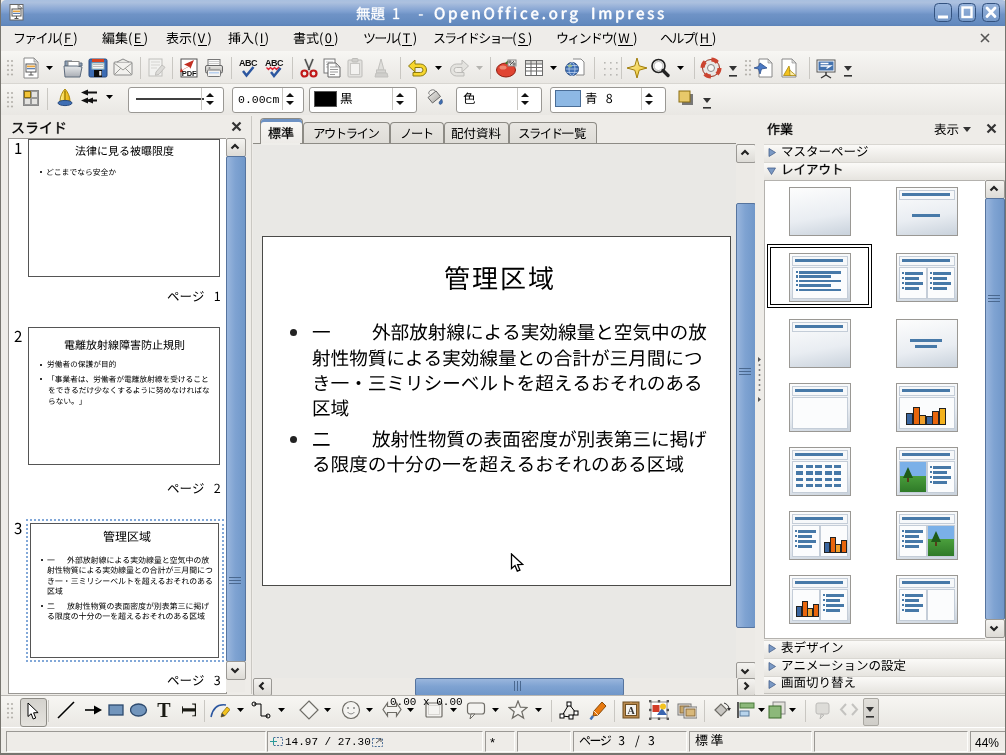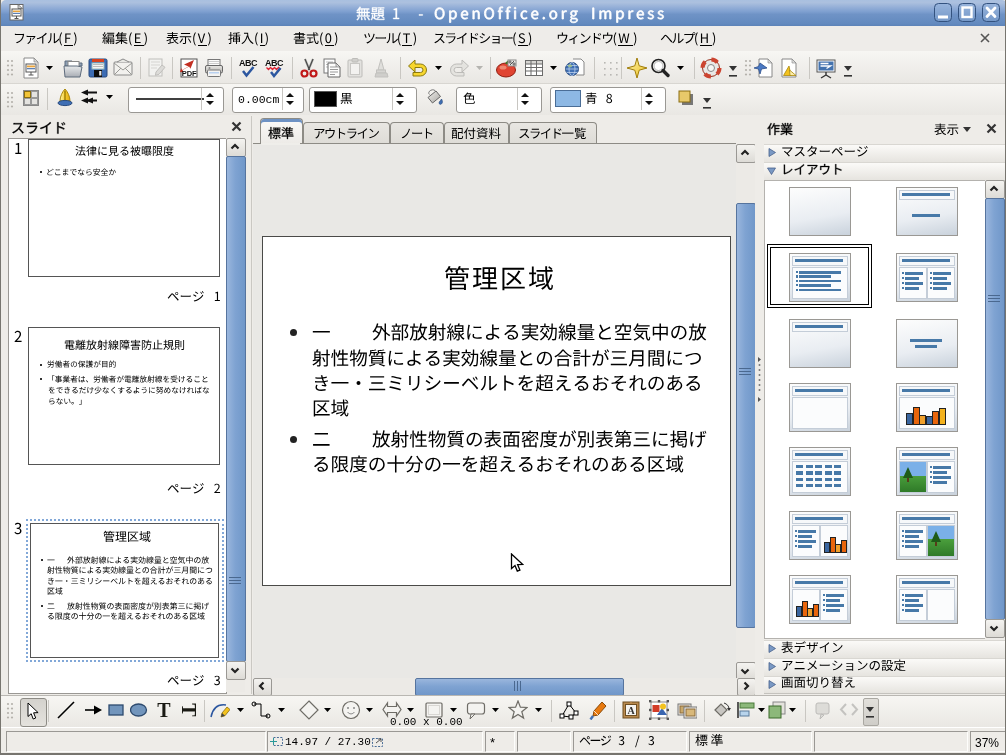--- a/index.html
+++ b/index.html
@@ -1713,7 +1713,7 @@
     <path d="M5 8l5-4M10 7V4h-3" stroke="#555" fill="none"></path>
   </svg>
 <div style="position:absolute;left:284px;top:736px;font:11px/12px 'Liberation Mono',monospace;color:#000">14.97 / 27.30</div>
-<div style="position:absolute;left:389px;top:716px;font:11px/12px 'Liberation Mono',monospace;color:#000">0.00 x 0.00</div>
+<div style="position:absolute;left:389px;top:696px;font:11px/12px 'Liberation Mono',monospace;color:#000">0.00 x 0.00</div>
 <div style="position:absolute;left:484px;top:731px;width:28px;height:19px;background:#eeece8;border:1px solid;border-color:#9a9894 #fdfdfb #fdfdfb #9a9894"></div>
 <div style="position:absolute;left:489px;top:735px;font:13px 'Liberation Sans',sans-serif;color:#000">*</div>
 <div style="position:absolute;left:516px;top:731px;width:52px;height:19px;background:#eeece8;border:1px solid;border-color:#9a9894 #fdfdfb #fdfdfb #9a9894"></div>

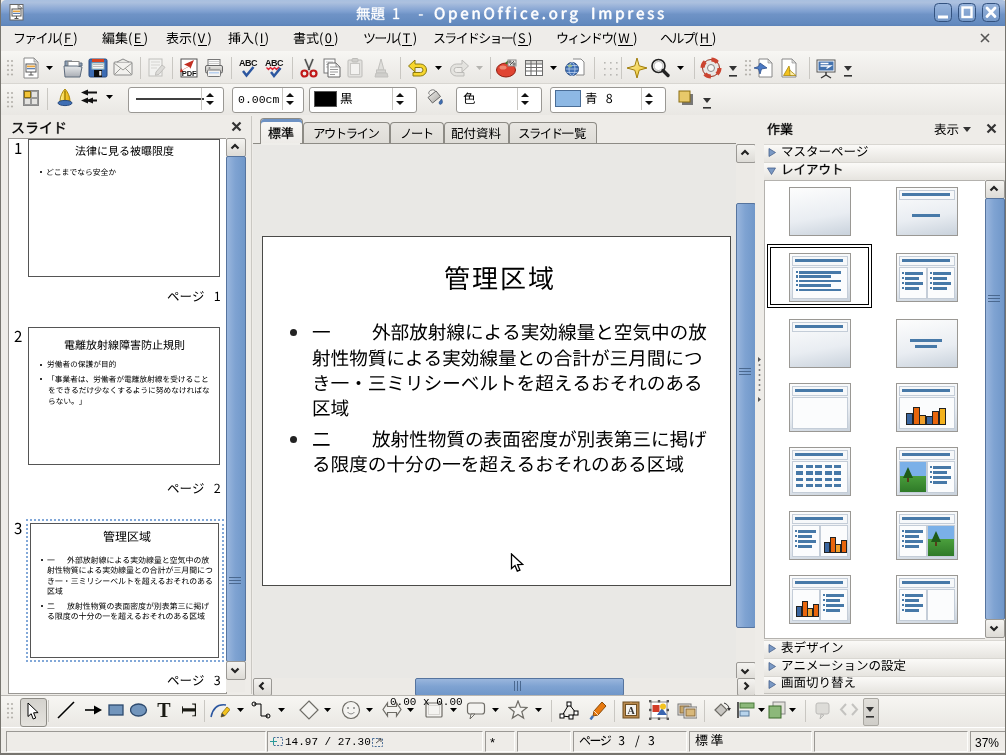--- a/index.html
+++ b/index.html
@@ -1737,6 +1737,6 @@
   </svg>
 <div style="position:absolute;left:813px;top:731px;width:152px;height:19px;background:#eeece8;border:1px solid;border-color:#9a9894 #fdfdfb #fdfdfb #9a9894"></div>
 <div style="position:absolute;left:969px;top:731px;width:34px;height:19px;background:#eeece8;border:1px solid;border-color:#9a9894 #fdfdfb #fdfdfb #9a9894"></div>
-<div style="position:absolute;left:974px;top:736px;font:12px 'Liberation Sans',sans-serif;color:#000">37%</div>
+<div style="position:absolute;left:974px;top:736px;font:12px 'Liberation Sans',sans-serif;color:#000">44%</div>
 <div style="position:absolute;left:0;top:753px;width:1006px;height:2px;background:#77756f"></div>
 </body></html>

